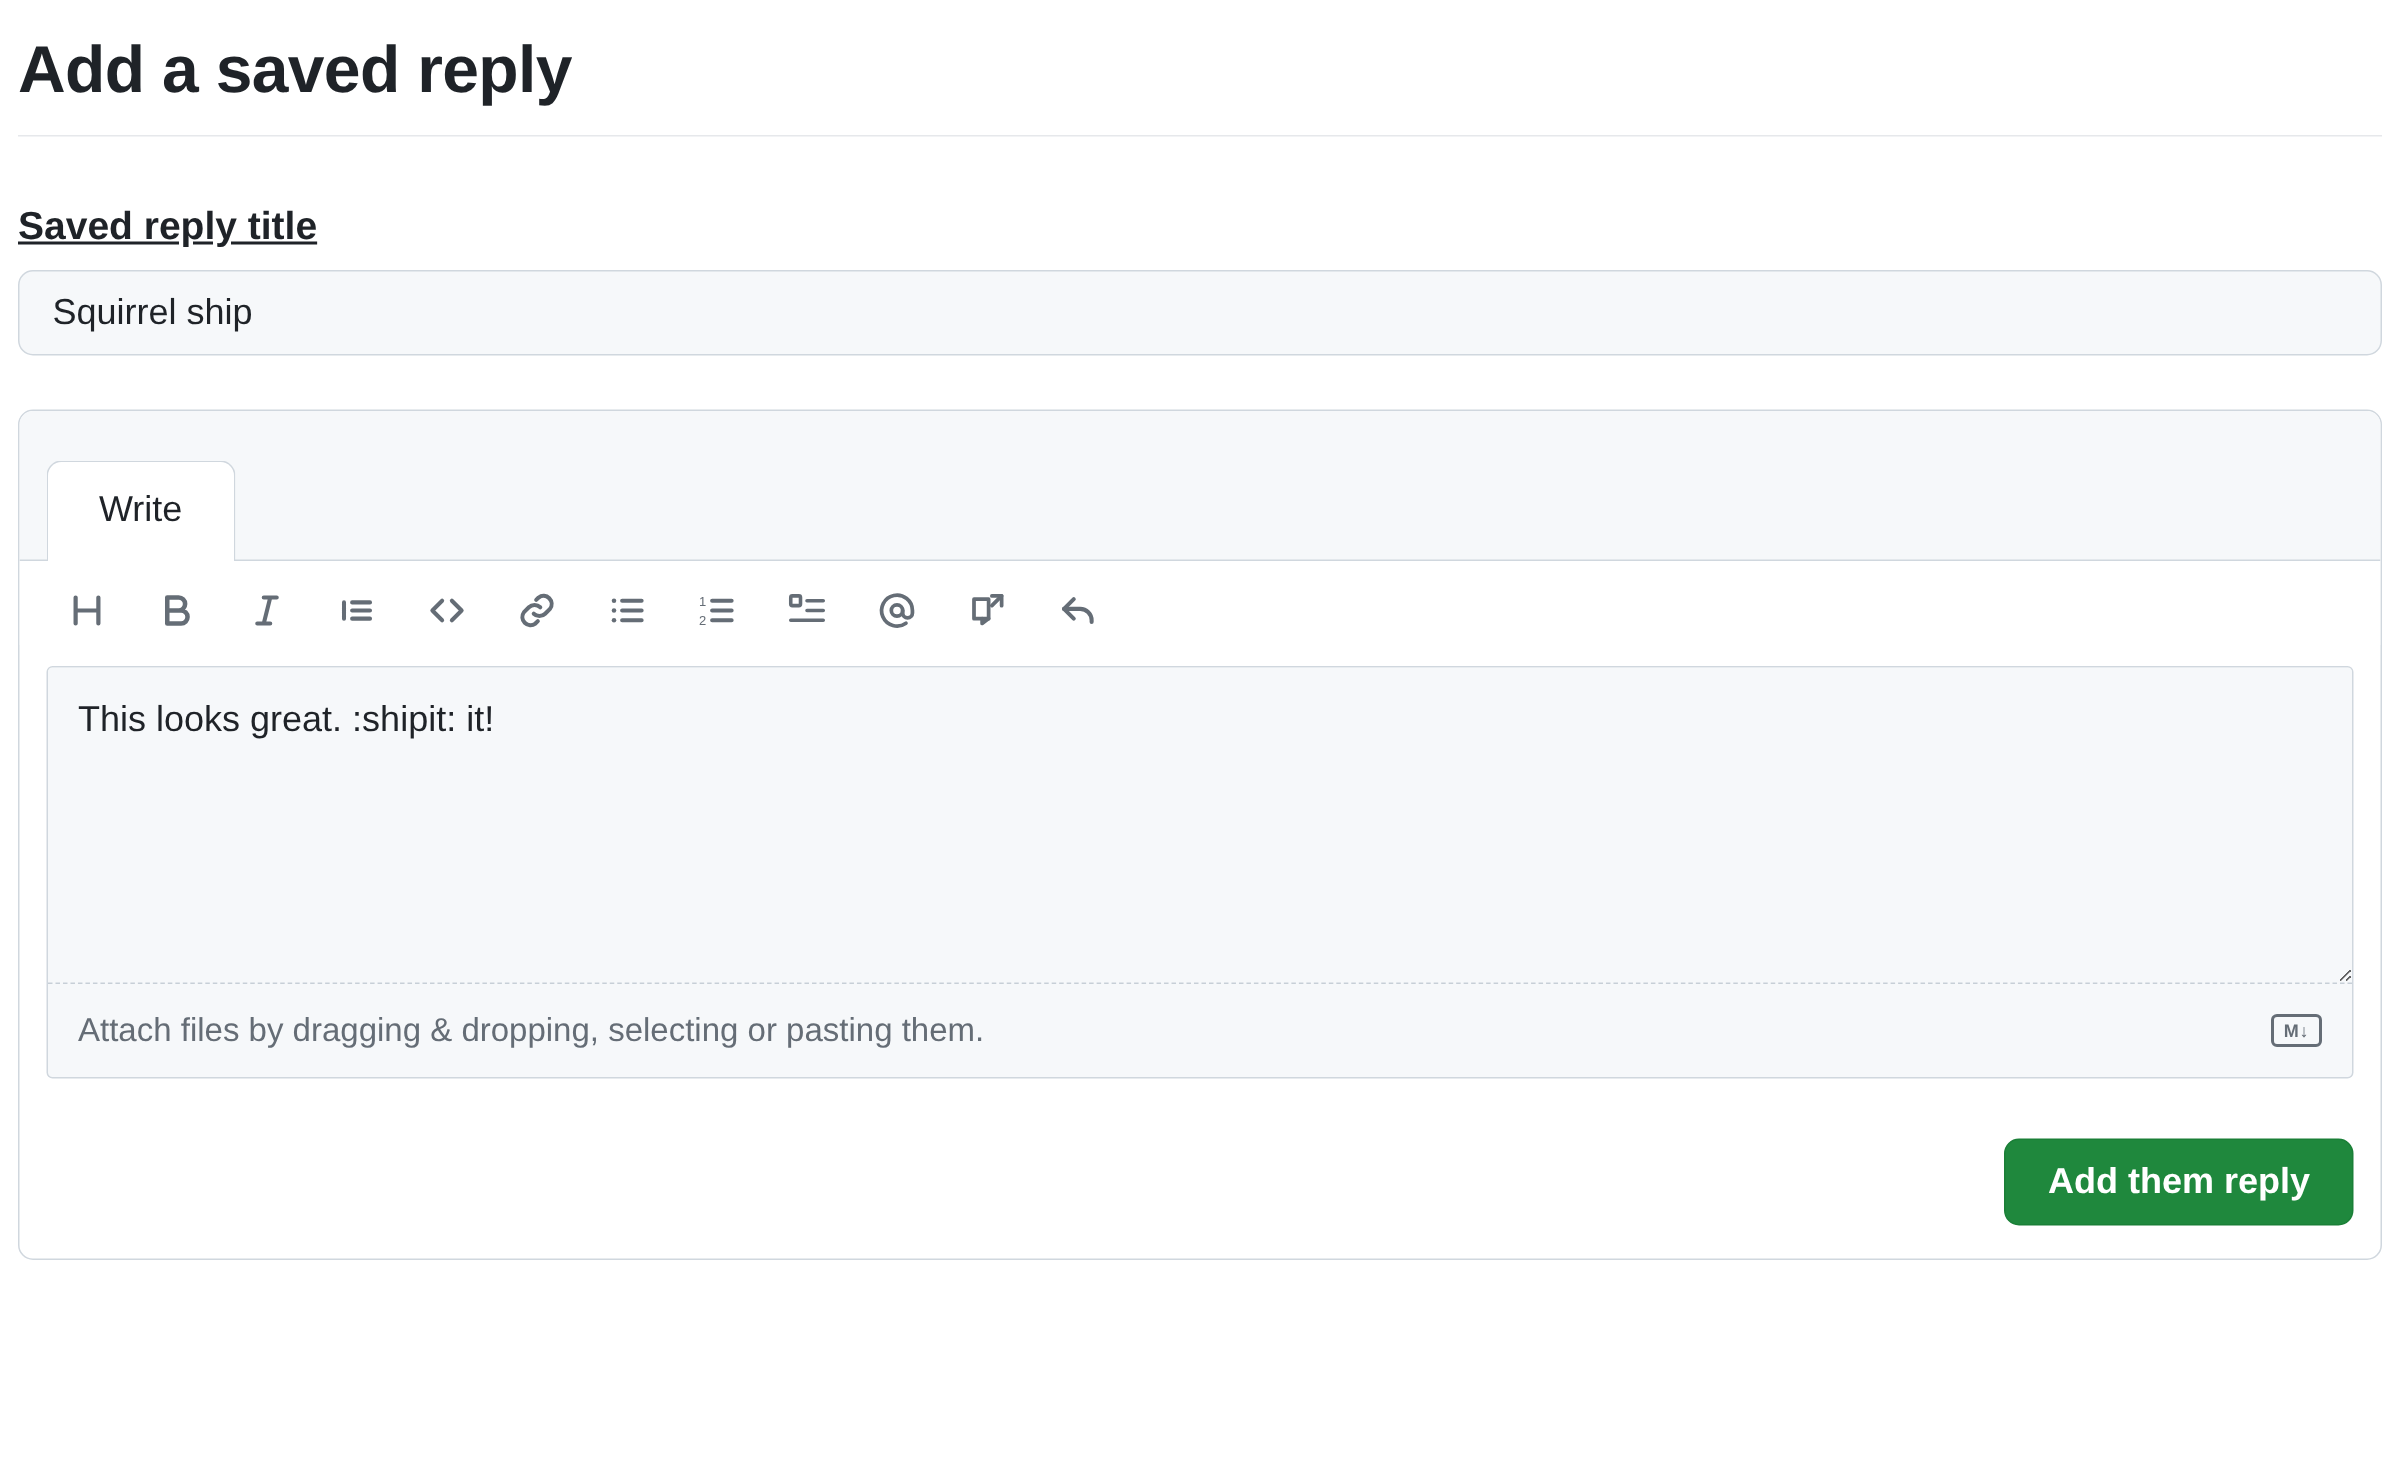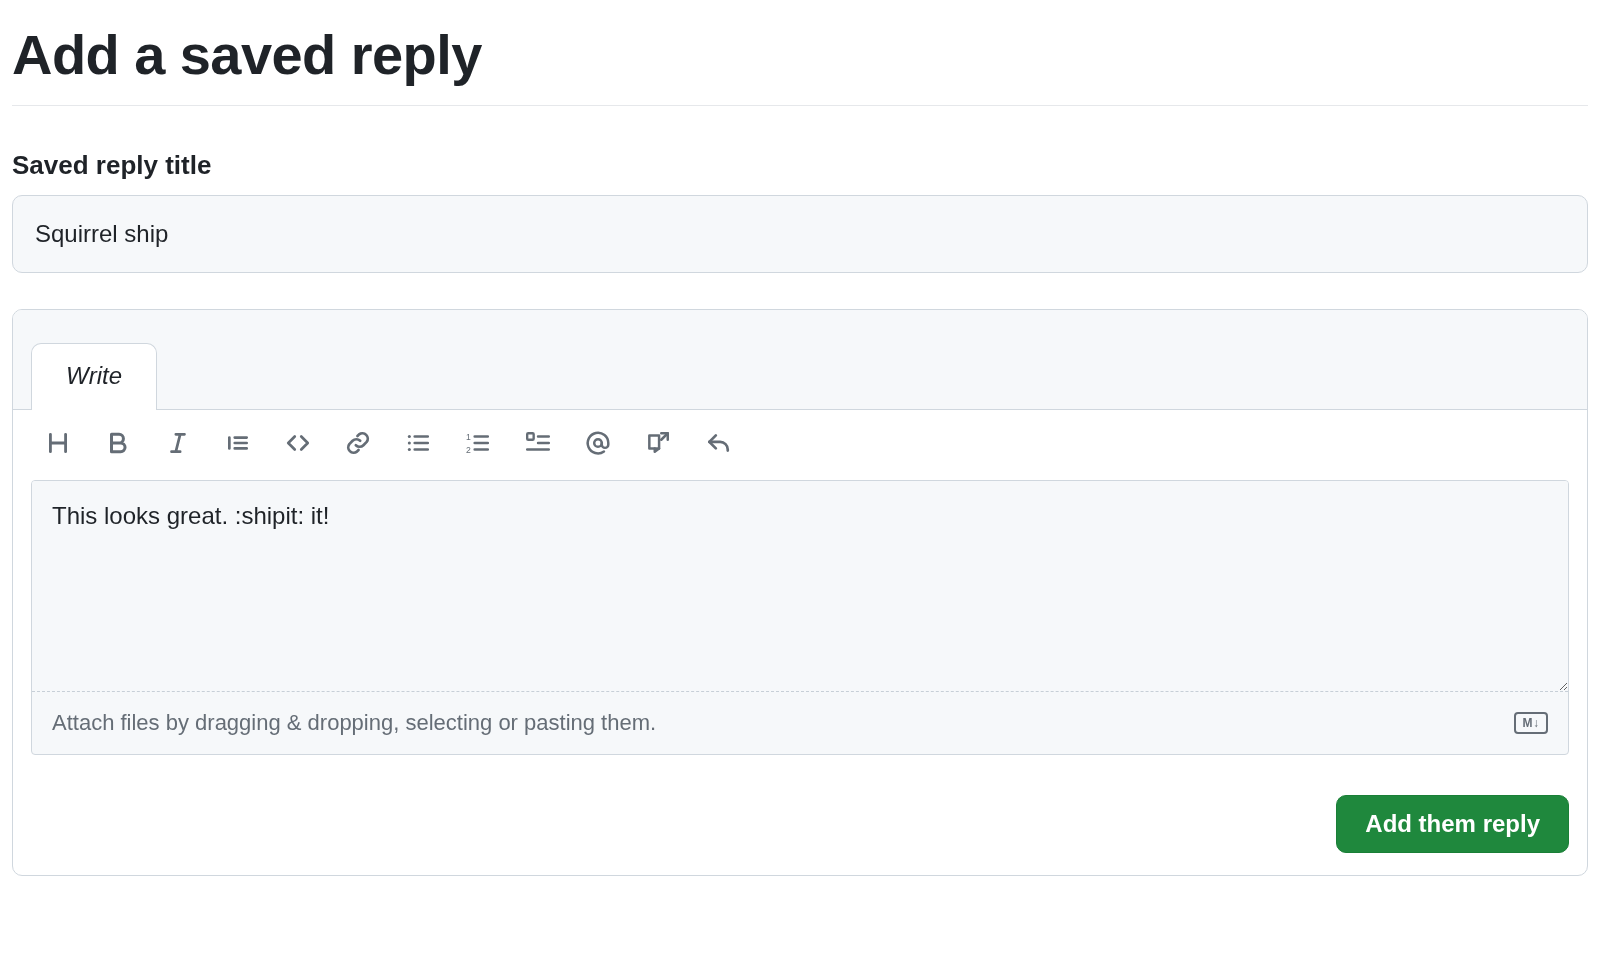--- a/index.html
+++ b/index.html
@@ -15,7 +15,7 @@
   html,body{margin:0;padding:0;background:#ffffff;color:var(--text);
     font-family:-apple-system,BlinkMacSystemFont,"Segoe UI",Helvetica,Arial,sans-serif;}
   .page{width:1600px;min-height:974px;padding:0 12px 40px 12px;}
-  h1.page-title{margin:22px 0 18px 0;font-size:56px;font-weight:600;letter-spacing:-.01em;}
+  h1.page-title{margin:22px 0 18px 0;font-size:44px;font-weight:600;letter-spacing:-.01em;}
   .rule{height:1px;background:#e6e8eb;margin-bottom:44px;}
   .field-label{font-size:26px;font-weight:600;margin-bottom:14px;}
   .text-input{

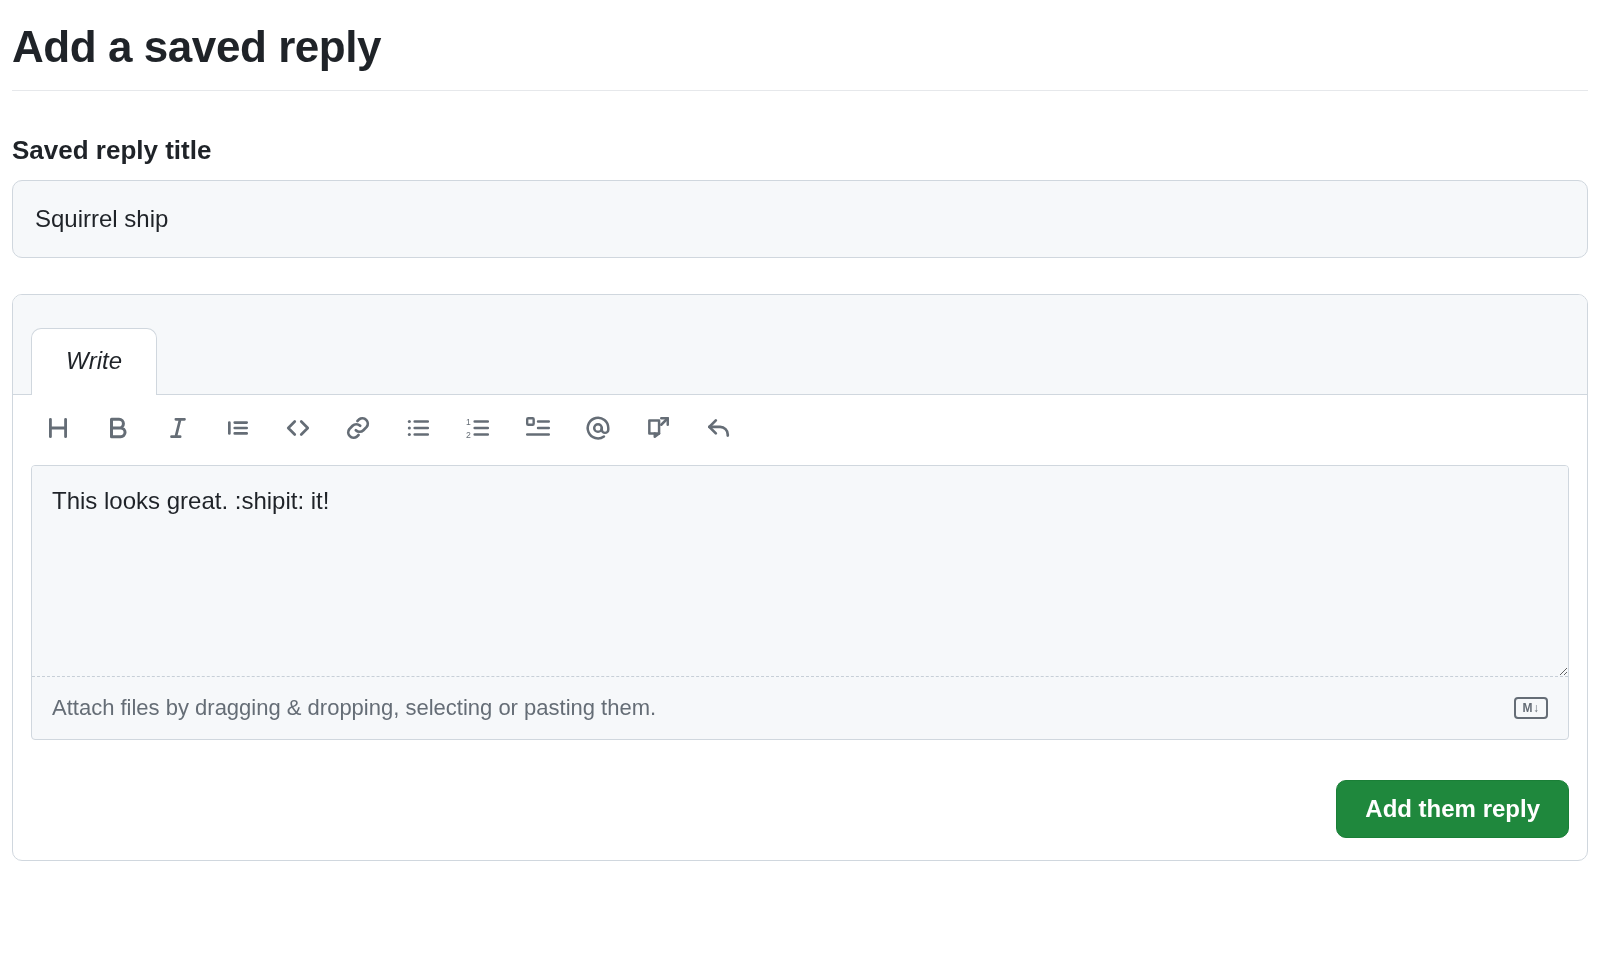--- a/index.html
+++ b/index.html
@@ -17,7 +17,7 @@
   .page{width:1600px;min-height:974px;padding:0 12px 40px 12px;}
   h1.page-title{margin:22px 0 18px 0;font-size:44px;font-weight:600;letter-spacing:-.01em;}
   .rule{height:1px;background:#e6e8eb;margin-bottom:44px;}
-  .field-label{font-size:26px;font-weight:600;margin-bottom:14px;}
+  .field-label{font-size:26px;font-weight:600;margin-bottom:14px;text-decoration:underline;}
   .text-input{
     width:100%;height:78px;padding:0 22px;font-size:24px;color:var(--text);
     background:var(--bg-subtle);border:1px solid var(--border);border-radius:10px;outline:none;

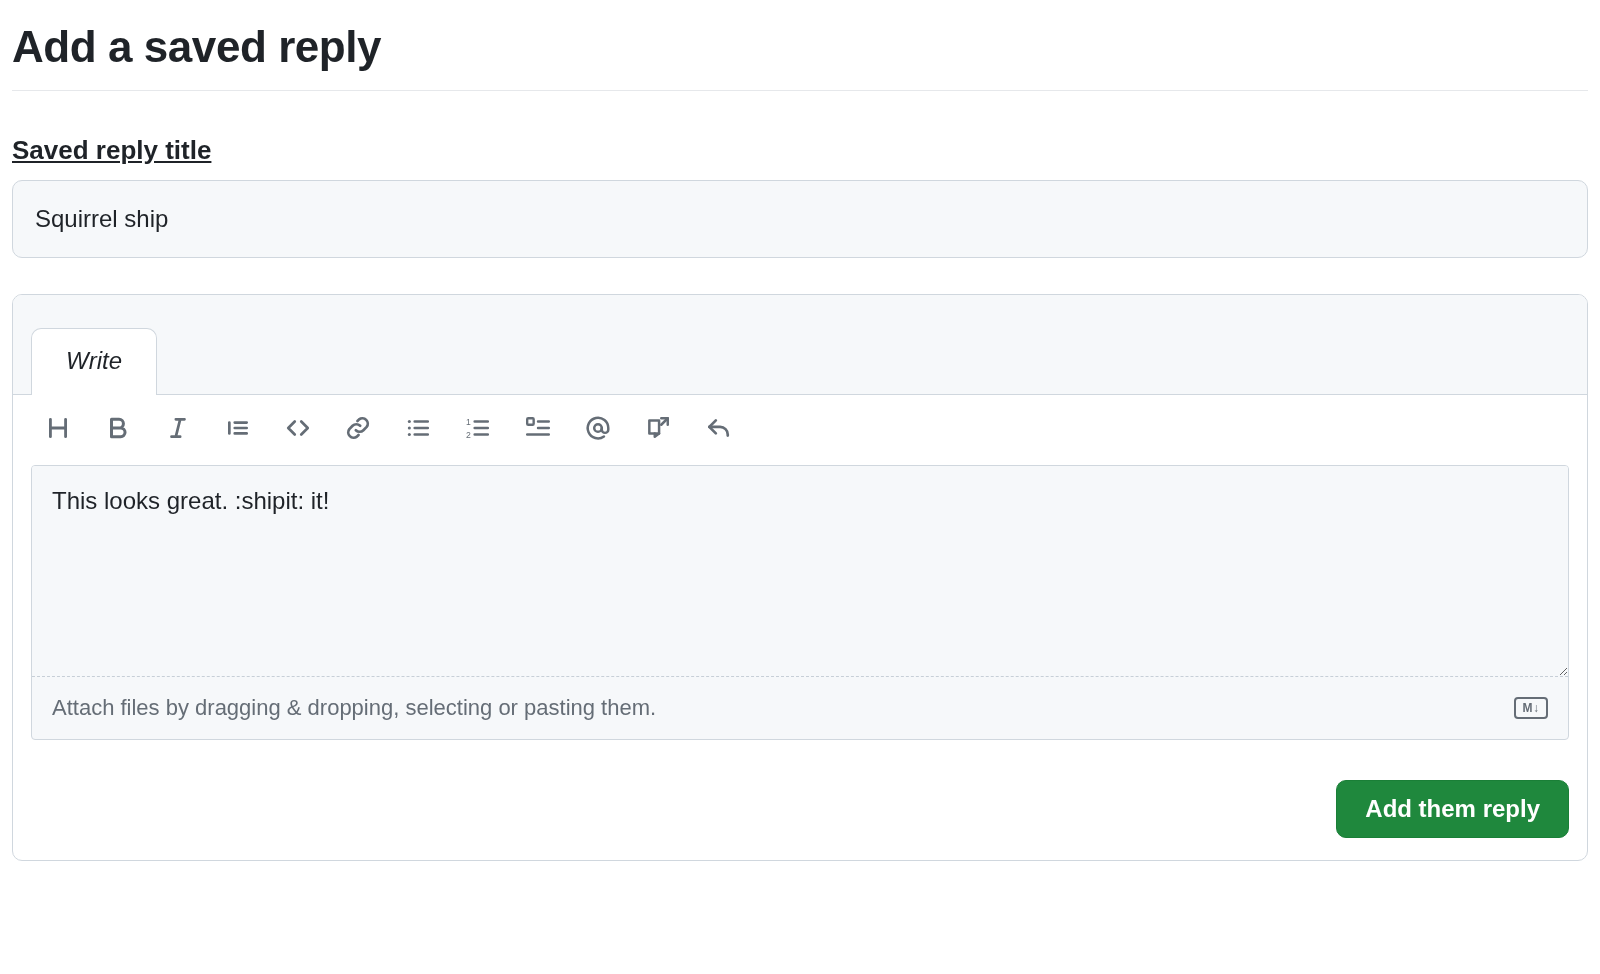--- a/index.html
+++ b/index.html
@@ -19,7 +19,7 @@
   .rule{height:1px;background:#e6e8eb;margin-bottom:44px;}
   .field-label{font-size:26px;font-weight:600;margin-bottom:14px;text-decoration:underline;}
   .text-input{
-    width:100%;height:78px;padding:0 22px;font-size:24px;color:var(--text);
+    width:100%;height:57px;padding:0 22px;font-size:24px;color:var(--text);
     background:var(--bg-subtle);border:1px solid var(--border);border-radius:10px;outline:none;
   }
   .editor-frame{

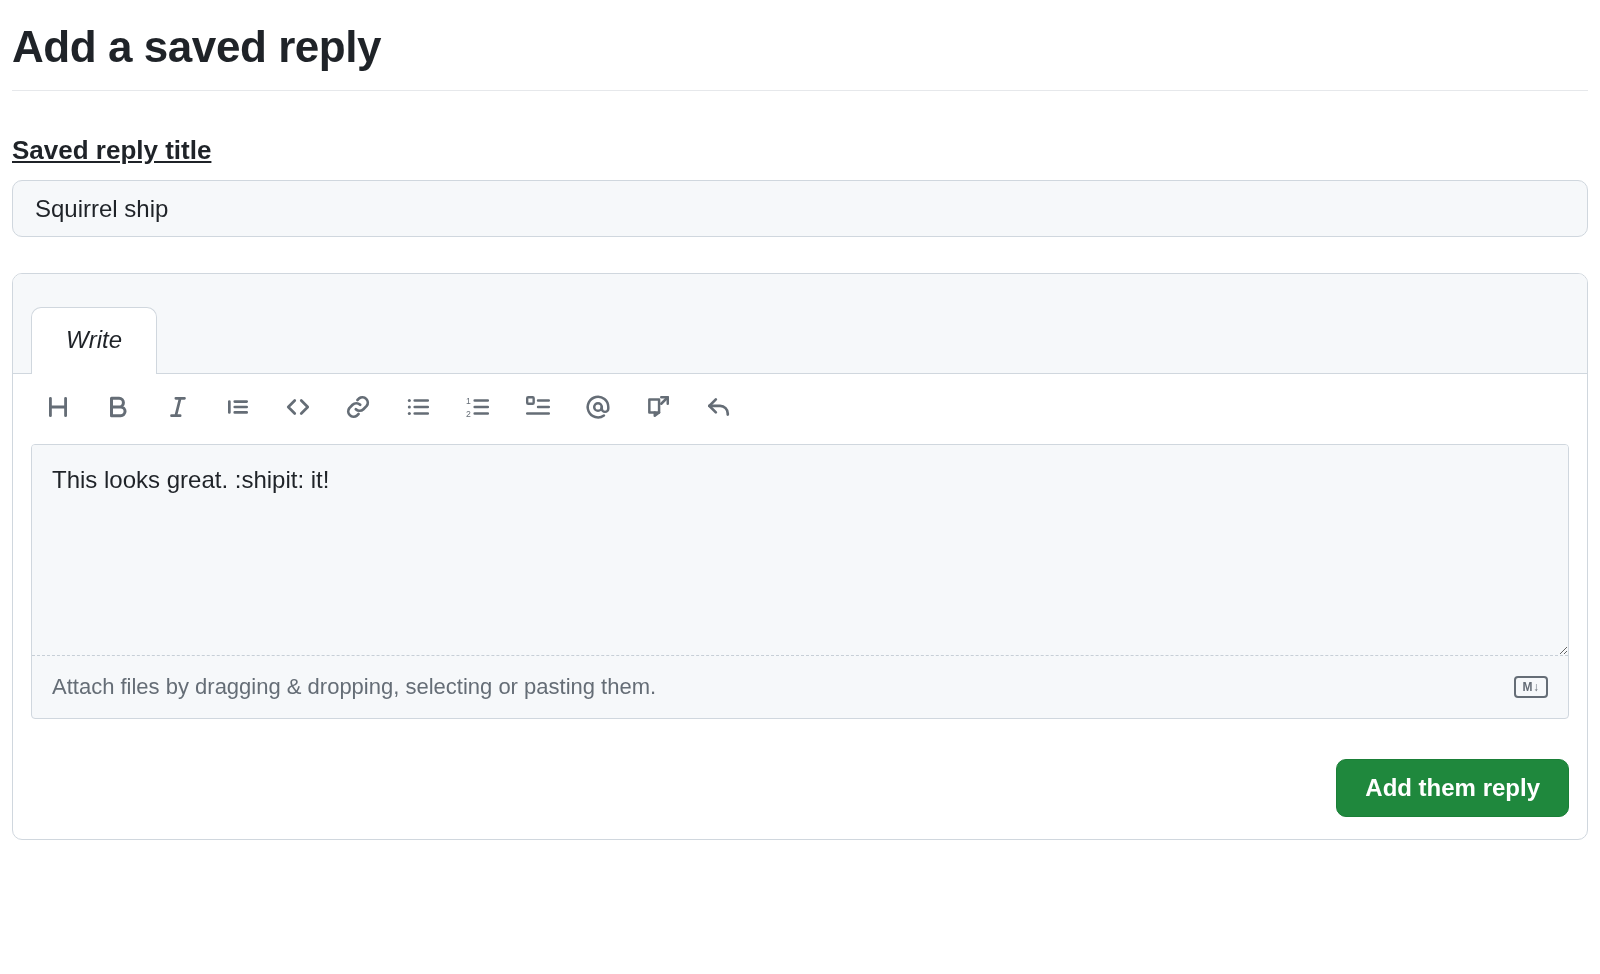--- a/index.html
+++ b/index.html
@@ -27,7 +27,7 @@
   }
   .tabs-row{
     display:flex;align-items:flex-end;gap:0;padding:18px 18px 0 18px;
-    background:var(--bg-subtle);border-bottom:1px solid var(--border);height:100px;font-style:italic;
+    background:var(--bg-subtle);border-bottom:1px solid var(--border);height:100px;
   }
   .tab{
     font-size:24px;color:var(--muted);padding:18px 34px 20px 34px;cursor:pointer;

